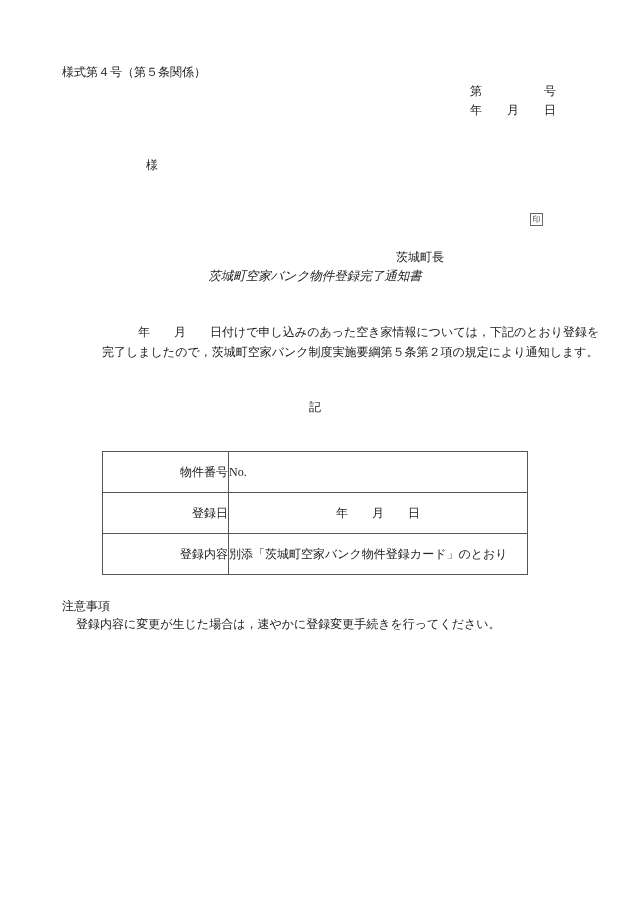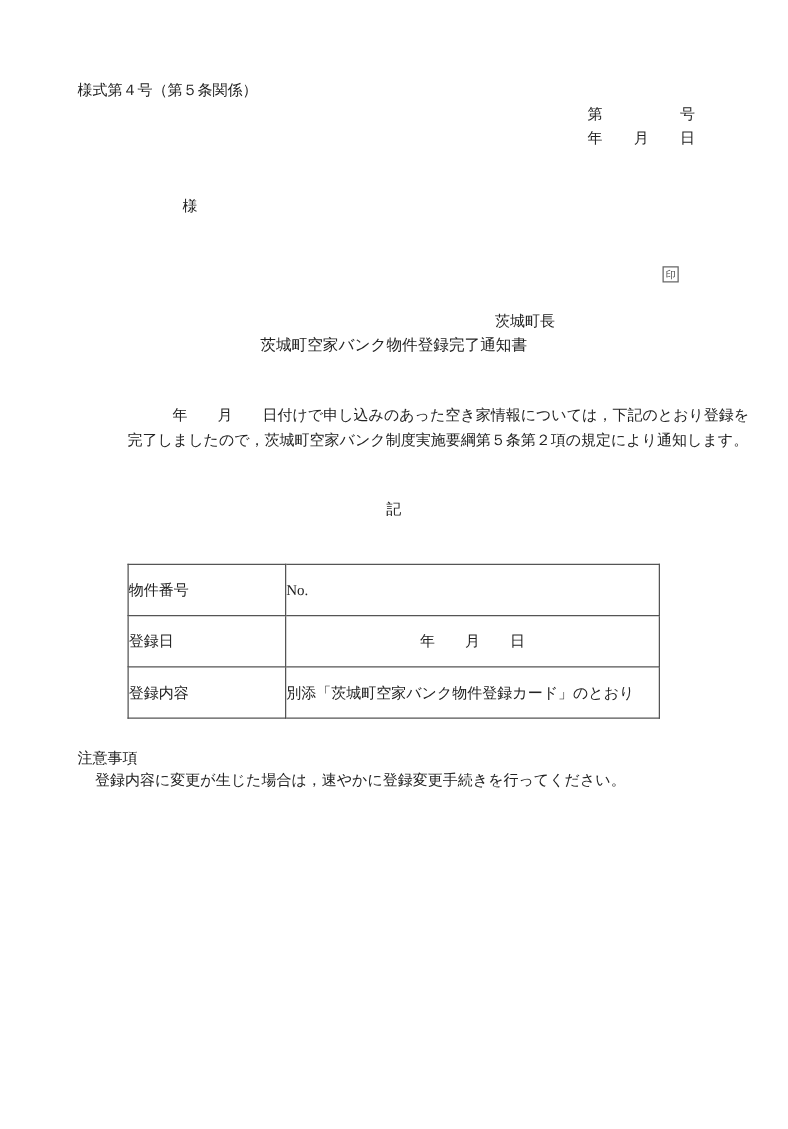--- a/index.html
+++ b/index.html
@@ -32,7 +32,7 @@
       text-align: center;
       color: #444;
     }
-    .title { left: 0; width: 630px; top: 268px; text-align: center; font-size: 12.5px; }
+    .title { left: 0; width: 630px; top: 268px; text-align: center; font-size: 12.5px; font-style: italic; }
     .body-text {
       left: 62px; top: 322px; width: 520px;
       white-space: normal;

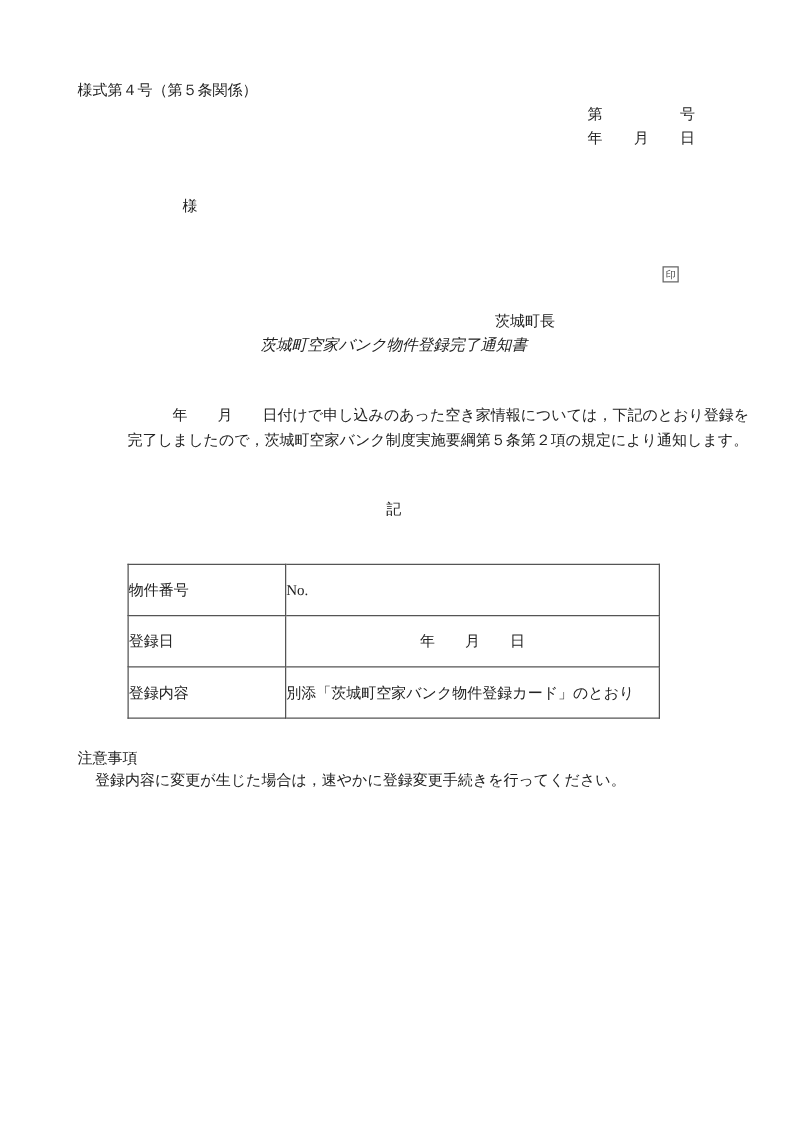--- a/index.html
+++ b/index.html
@@ -53,7 +53,7 @@
       height: 40px;
       padding: 0;
     }
-    td.label-cell { width: 125px; text-align: left; }
+    td.label-cell { width: 125px; text-align: right; }
     td.value-cell { padding-left: 0; }
     .no-value { padding-left: 40px; font-family: "Liberation Serif", serif; }
     .date-value { text-align: center; margin-left: 38px; }

